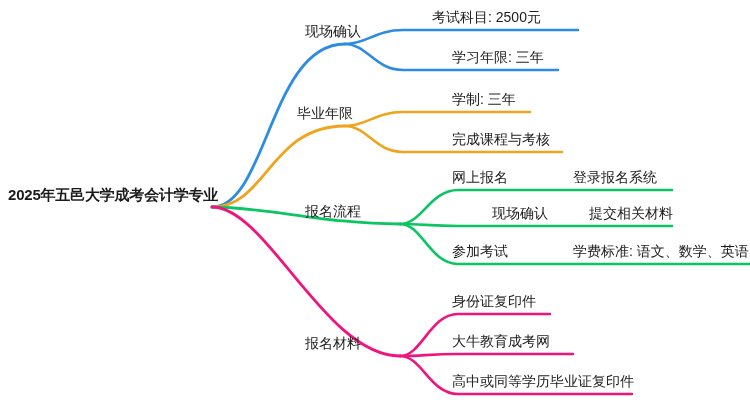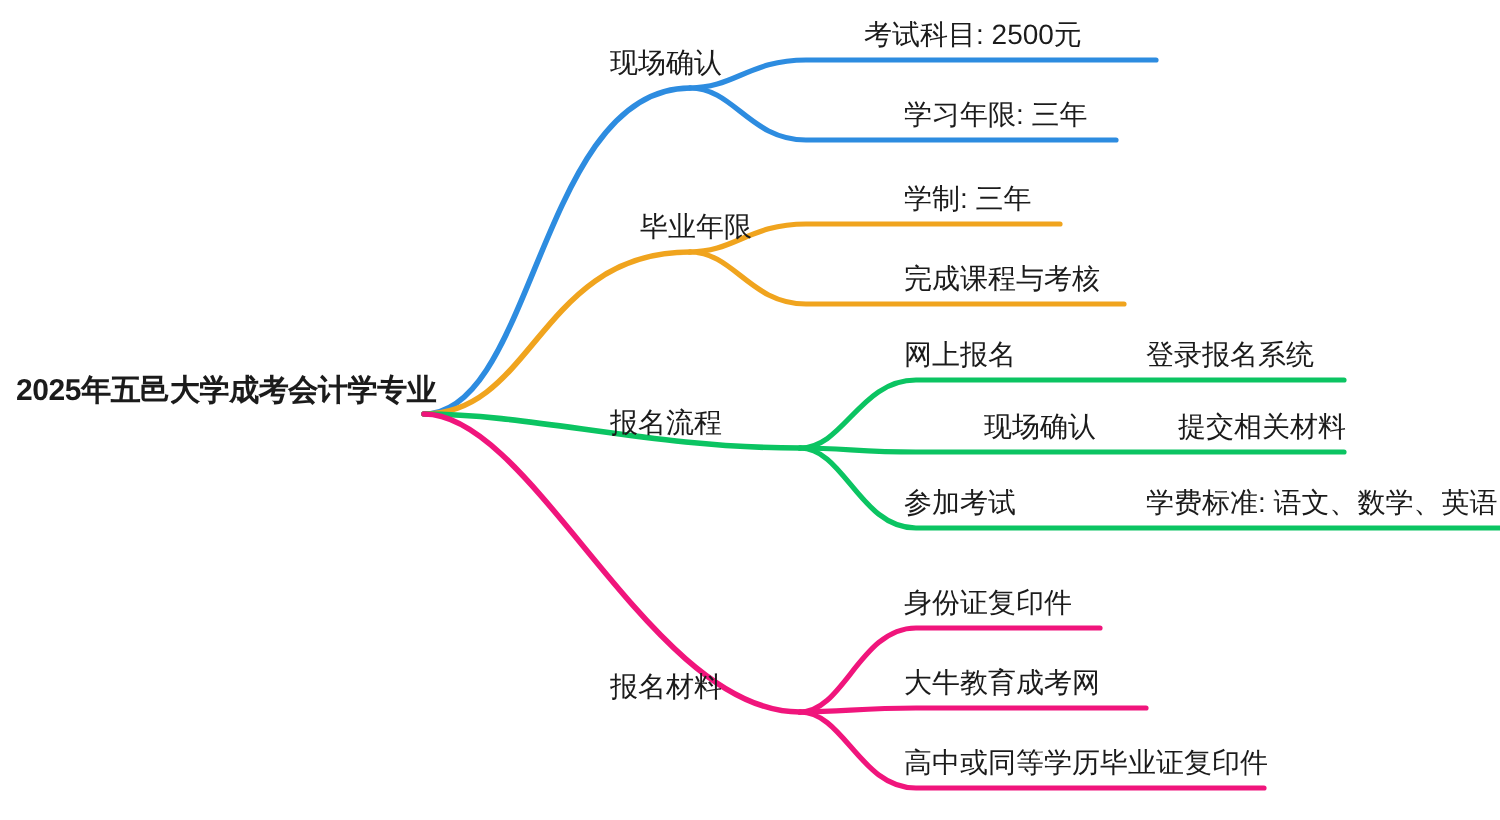--- a/index.html
+++ b/index.html
@@ -113,7 +113,7 @@
       <div class="node lvl1" style="left: 305px; top: 41px;">现场确认</div>
       <div class="node lvl2" style="left: 432px; top: 27px;">考试科目: 2500元</div>
       <div class="node lvl2" style="left: 452px; top: 67px;">学习年限: 三年</div>
-      <div class="node lvl1" style="left: 320px; top: 123px;">毕业年限</div>
+      <div class="node lvl1" style="left: 297px; top: 123px;">毕业年限</div>
       <div class="node lvl2" style="left: 452px; top: 109px;">学制: 三年</div>
       <div class="node lvl2" style="left: 452px; top: 149px; text-align: center;">完成课程与考核</div>
       <div class="node lvl1" style="left: 305px; top: 221px;">报名流程</div>

